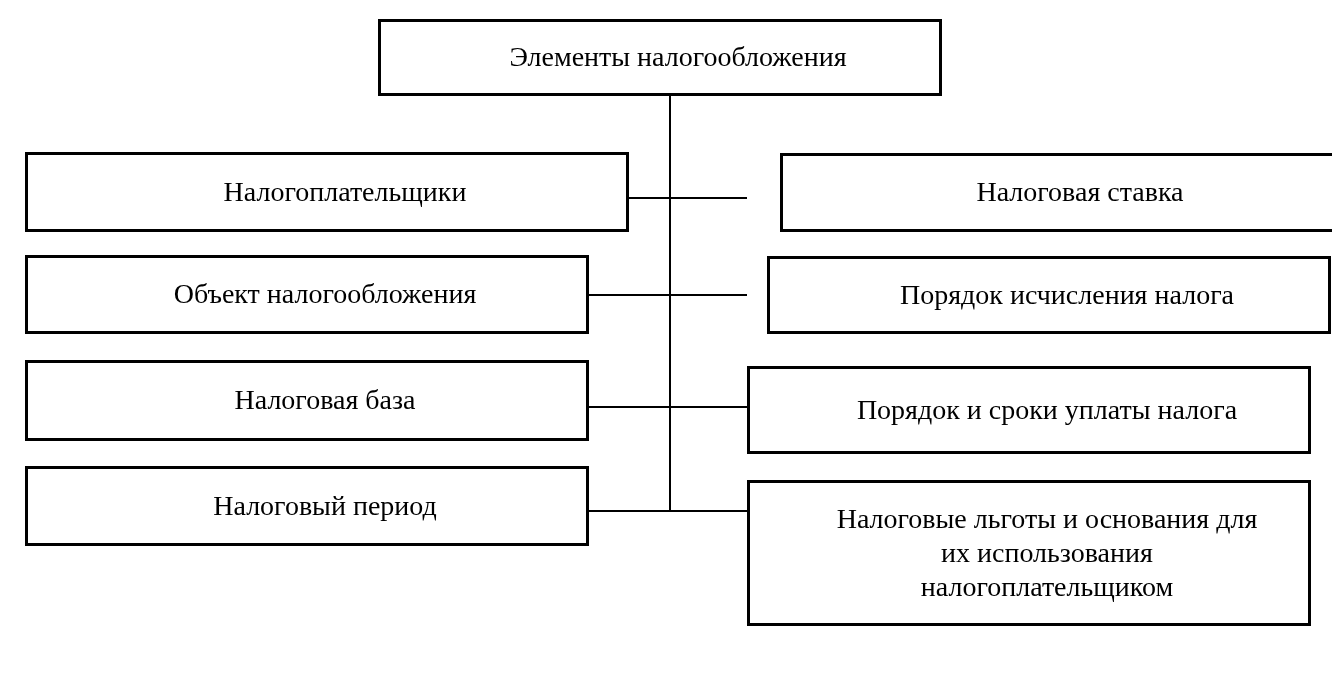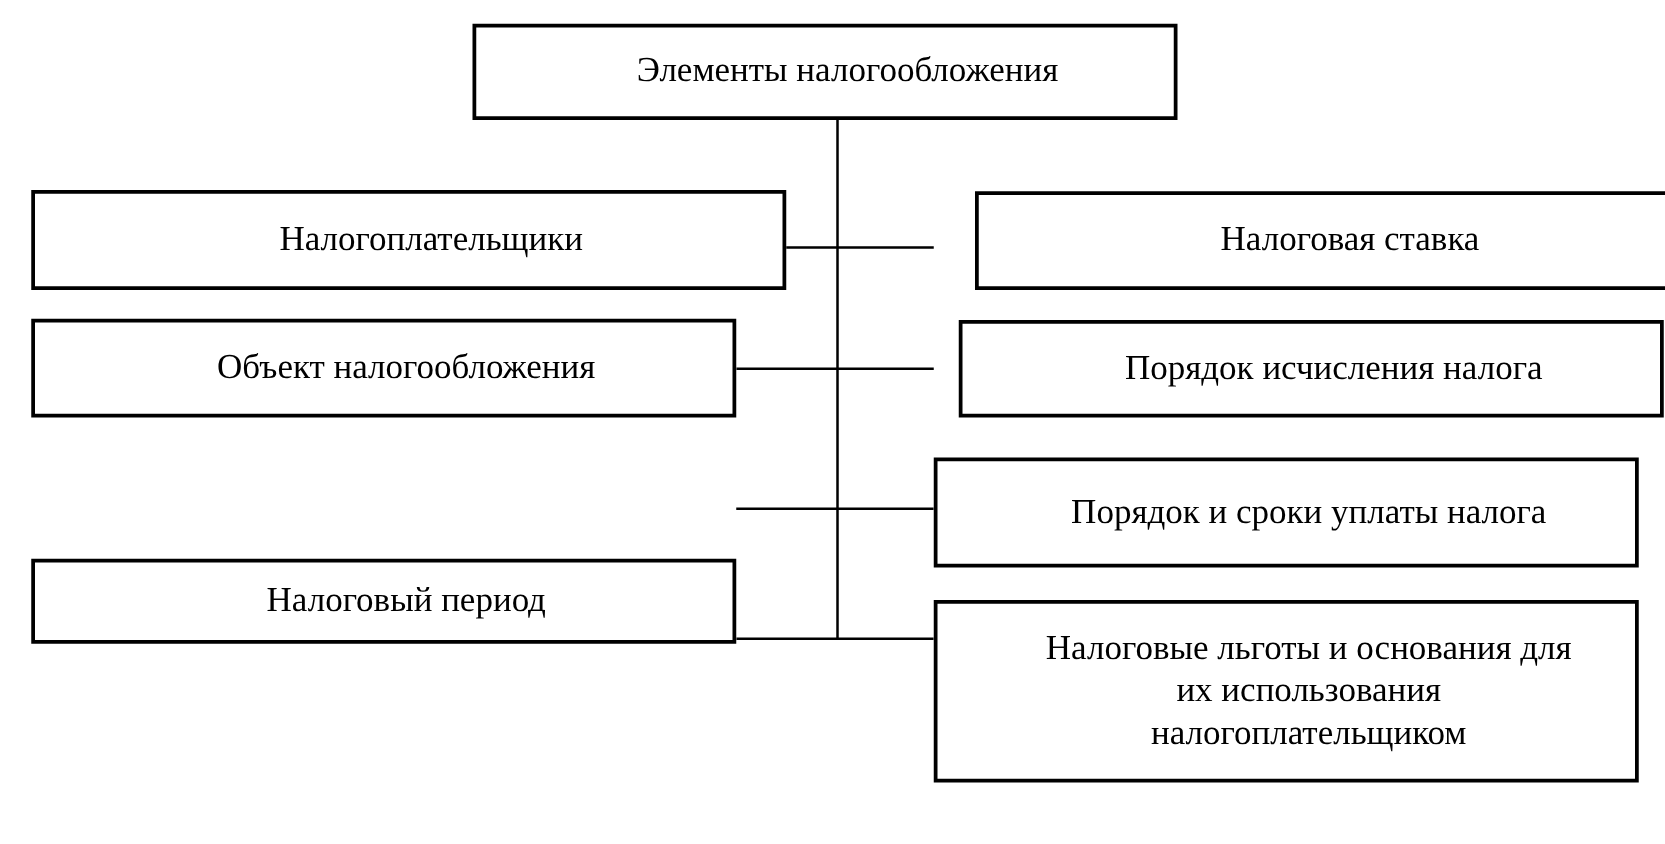--- a/index.html
+++ b/index.html
@@ -70,6 +70,7 @@
 
   <div class="node n-l1">Налогоплательщики</div>
   <div class="node n-l2">Объект налогообложения</div>
+  <div class="node n-l3">Налоговая база</div>
   <div class="node n-l4">Налоговый период</div>
 
   <div class="node n-r1">Налоговая ставка</div>

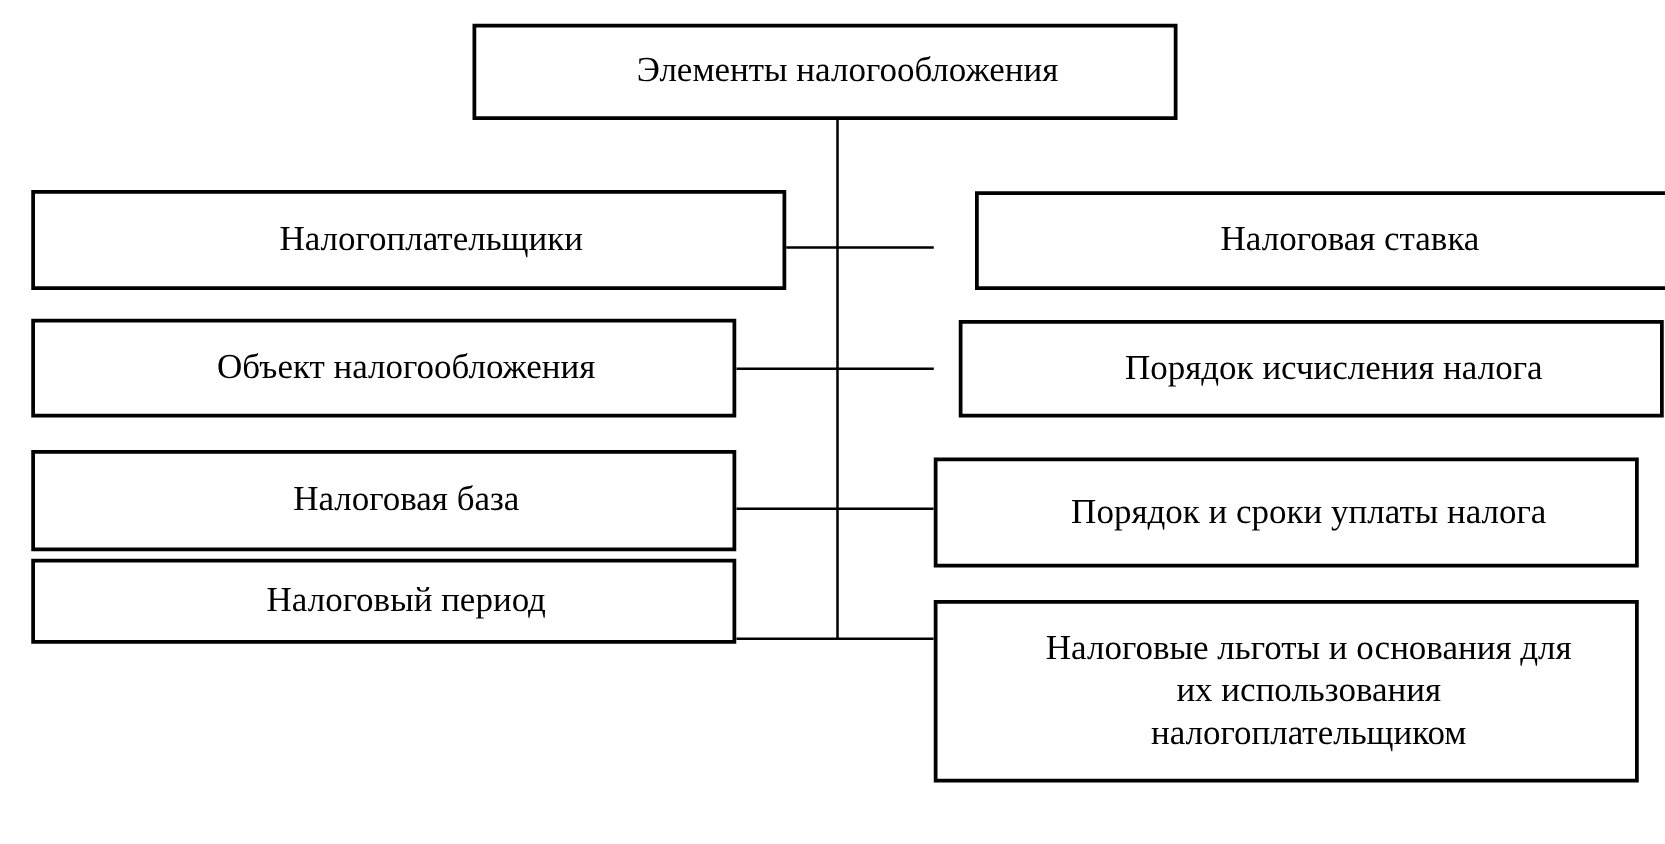--- a/index.html
+++ b/index.html
@@ -42,7 +42,7 @@
   .n-l1  { left: 25px;  top: 152px; width: 604px; height: 80px; }
   .n-l2  { left: 25px;  top: 255px; width: 564px; height: 79px; }
   .n-l3  { left: 25px;  top: 360px; width: 564px; height: 81px; }
-  .n-l4  { left: 25px;  top: 447px; width: 564px; height: 68px; }
+  .n-l4  { left: 25px;  top: 466px; width: 564px; height: 80px; }
   
   .n-r1  { left: 780px; top: 153px; width: 564px; height: 79px; }
   .n-r2  { left: 747px; top: 256px; width: 564px; height: 78px; margin-left: 20px; }

